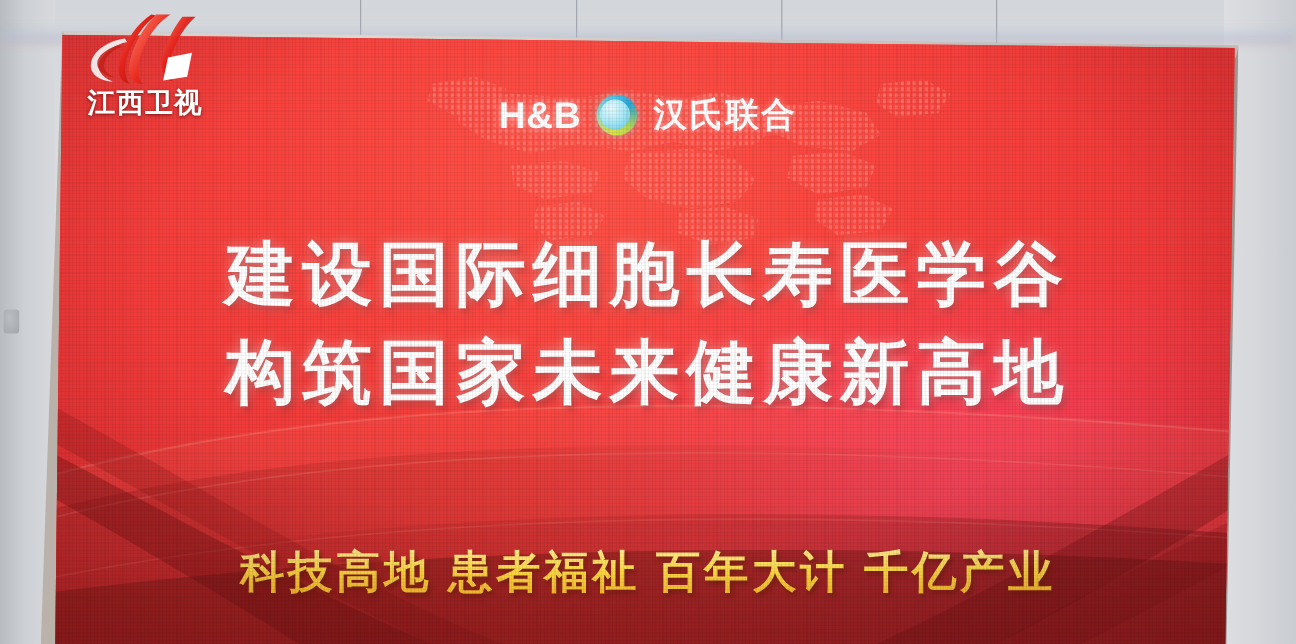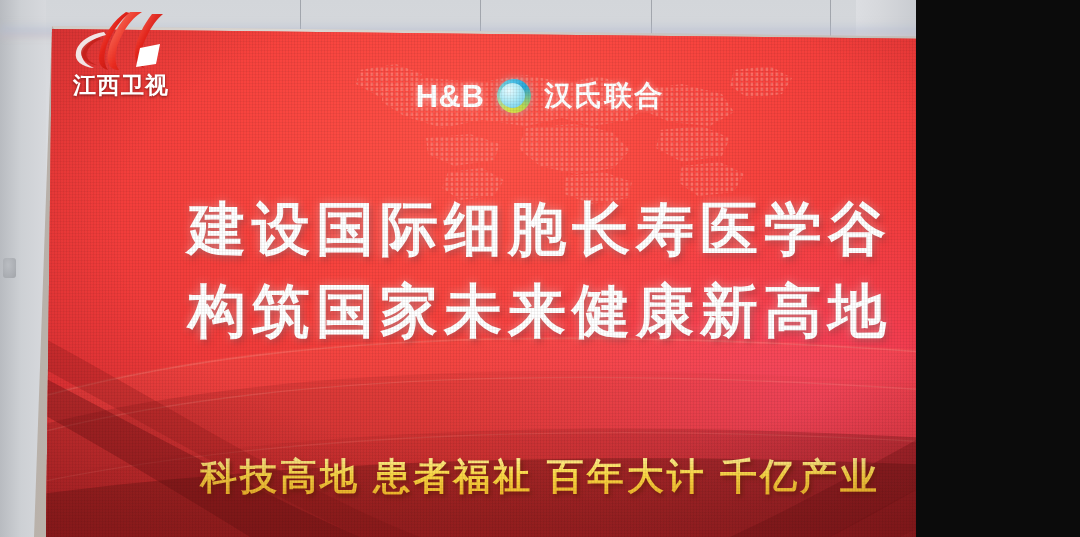--- a/index.html
+++ b/index.html
@@ -9,7 +9,7 @@
   }
   #stage {
     position: relative;
-    width: 916px;
+    width: 1080px;
     height: 537px;
     overflow: hidden;
     font-family: "Liberation Sans", "DejaVu Sans", sans-serif;

